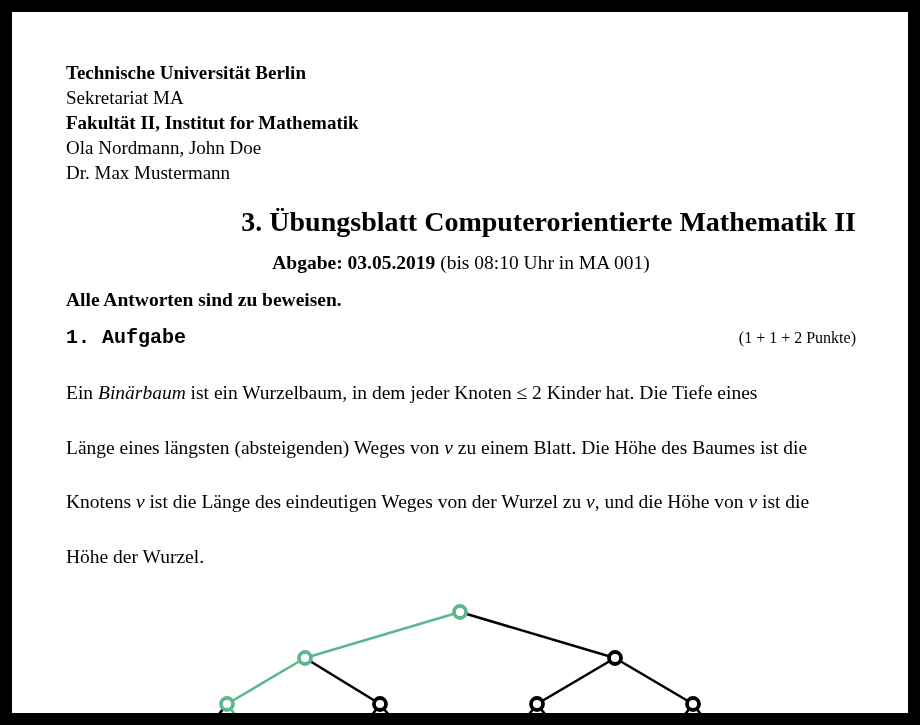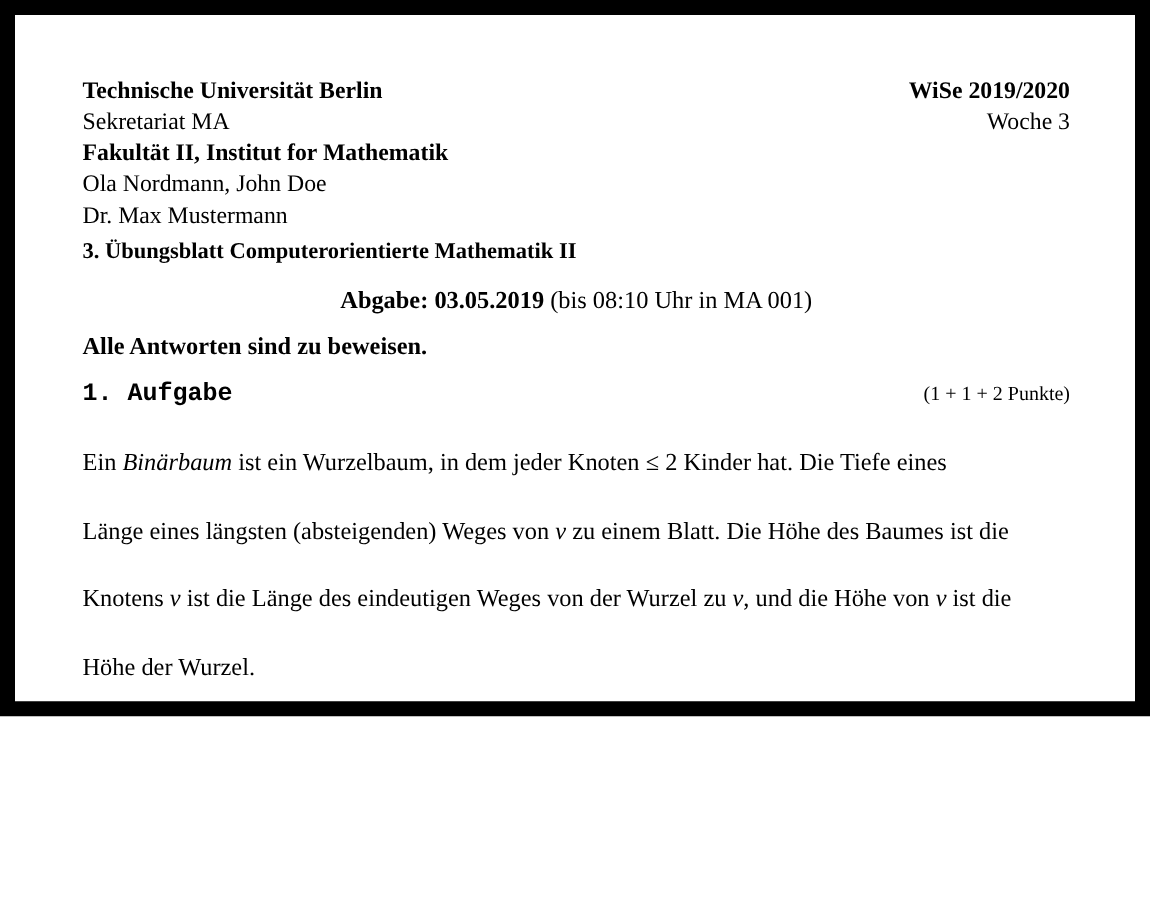--- a/index.html
+++ b/index.html
@@ -11,7 +11,7 @@
   }
   .page {
     box-sizing: border-box;
-    width: 920px; height: 573px;
+    width: 920px; height: 725px;
     border: 12px solid #000000;
     background: #ffffff;
     padding: 48px 52px 0 54px;

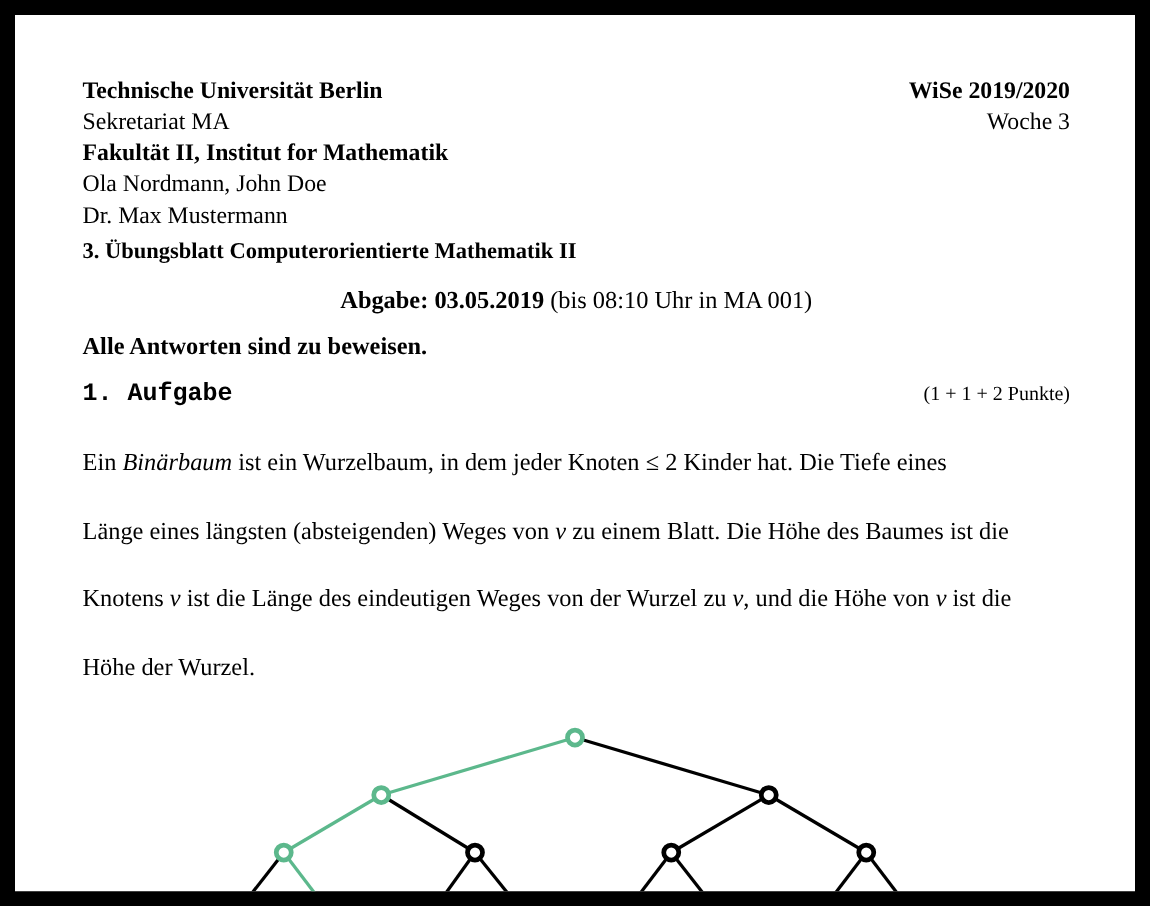--- a/index.html
+++ b/index.html
@@ -83,10 +83,6 @@
         <div class="line"><span>Ola Nordmann, John Doe</span></div>
         <div class="line"><span>Dr. Max Mustermann</span></div>
       </div>
-    <div class="header-col right">
-        <div class="line"><span class="seg-b">WiSe 2019/2020</span></div>
-        <div class="line"><span>Woche 3</span></div>
-      </div>
   </div>
 
   <div class="doc-title">3. Übungsblatt Computerorientierte Mathematik II</div>

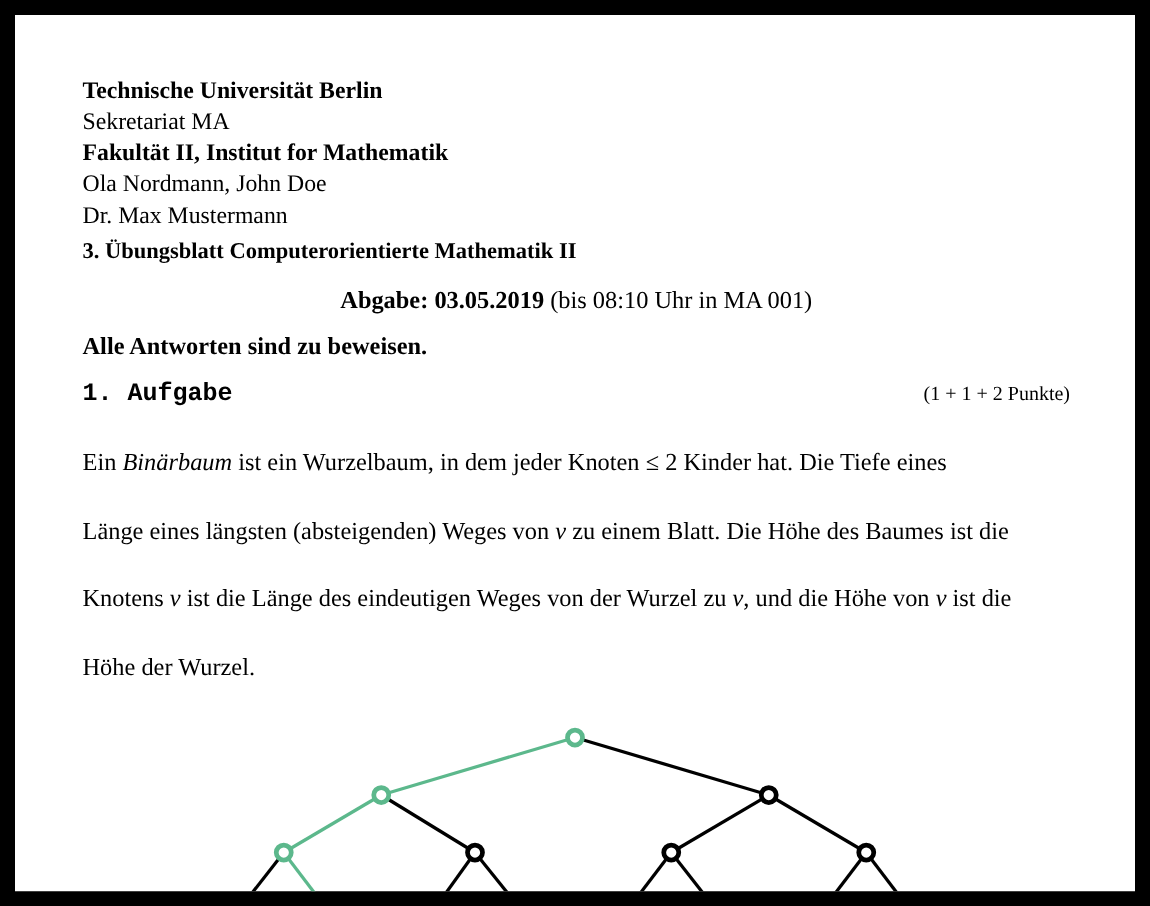--- a/index.html
+++ b/index.html
@@ -27,8 +27,9 @@
   .seg-b, .bold { font-weight: bold; }
   .seg-i { font-style: italic; }
   .doc-title {
-    text-align: left;
-    font-size: 18px;
+    margin-top: 22px;
+    text-align: right;
+    font-size: 28px;
     font-weight: bold;
     line-height: 30px;
   }

